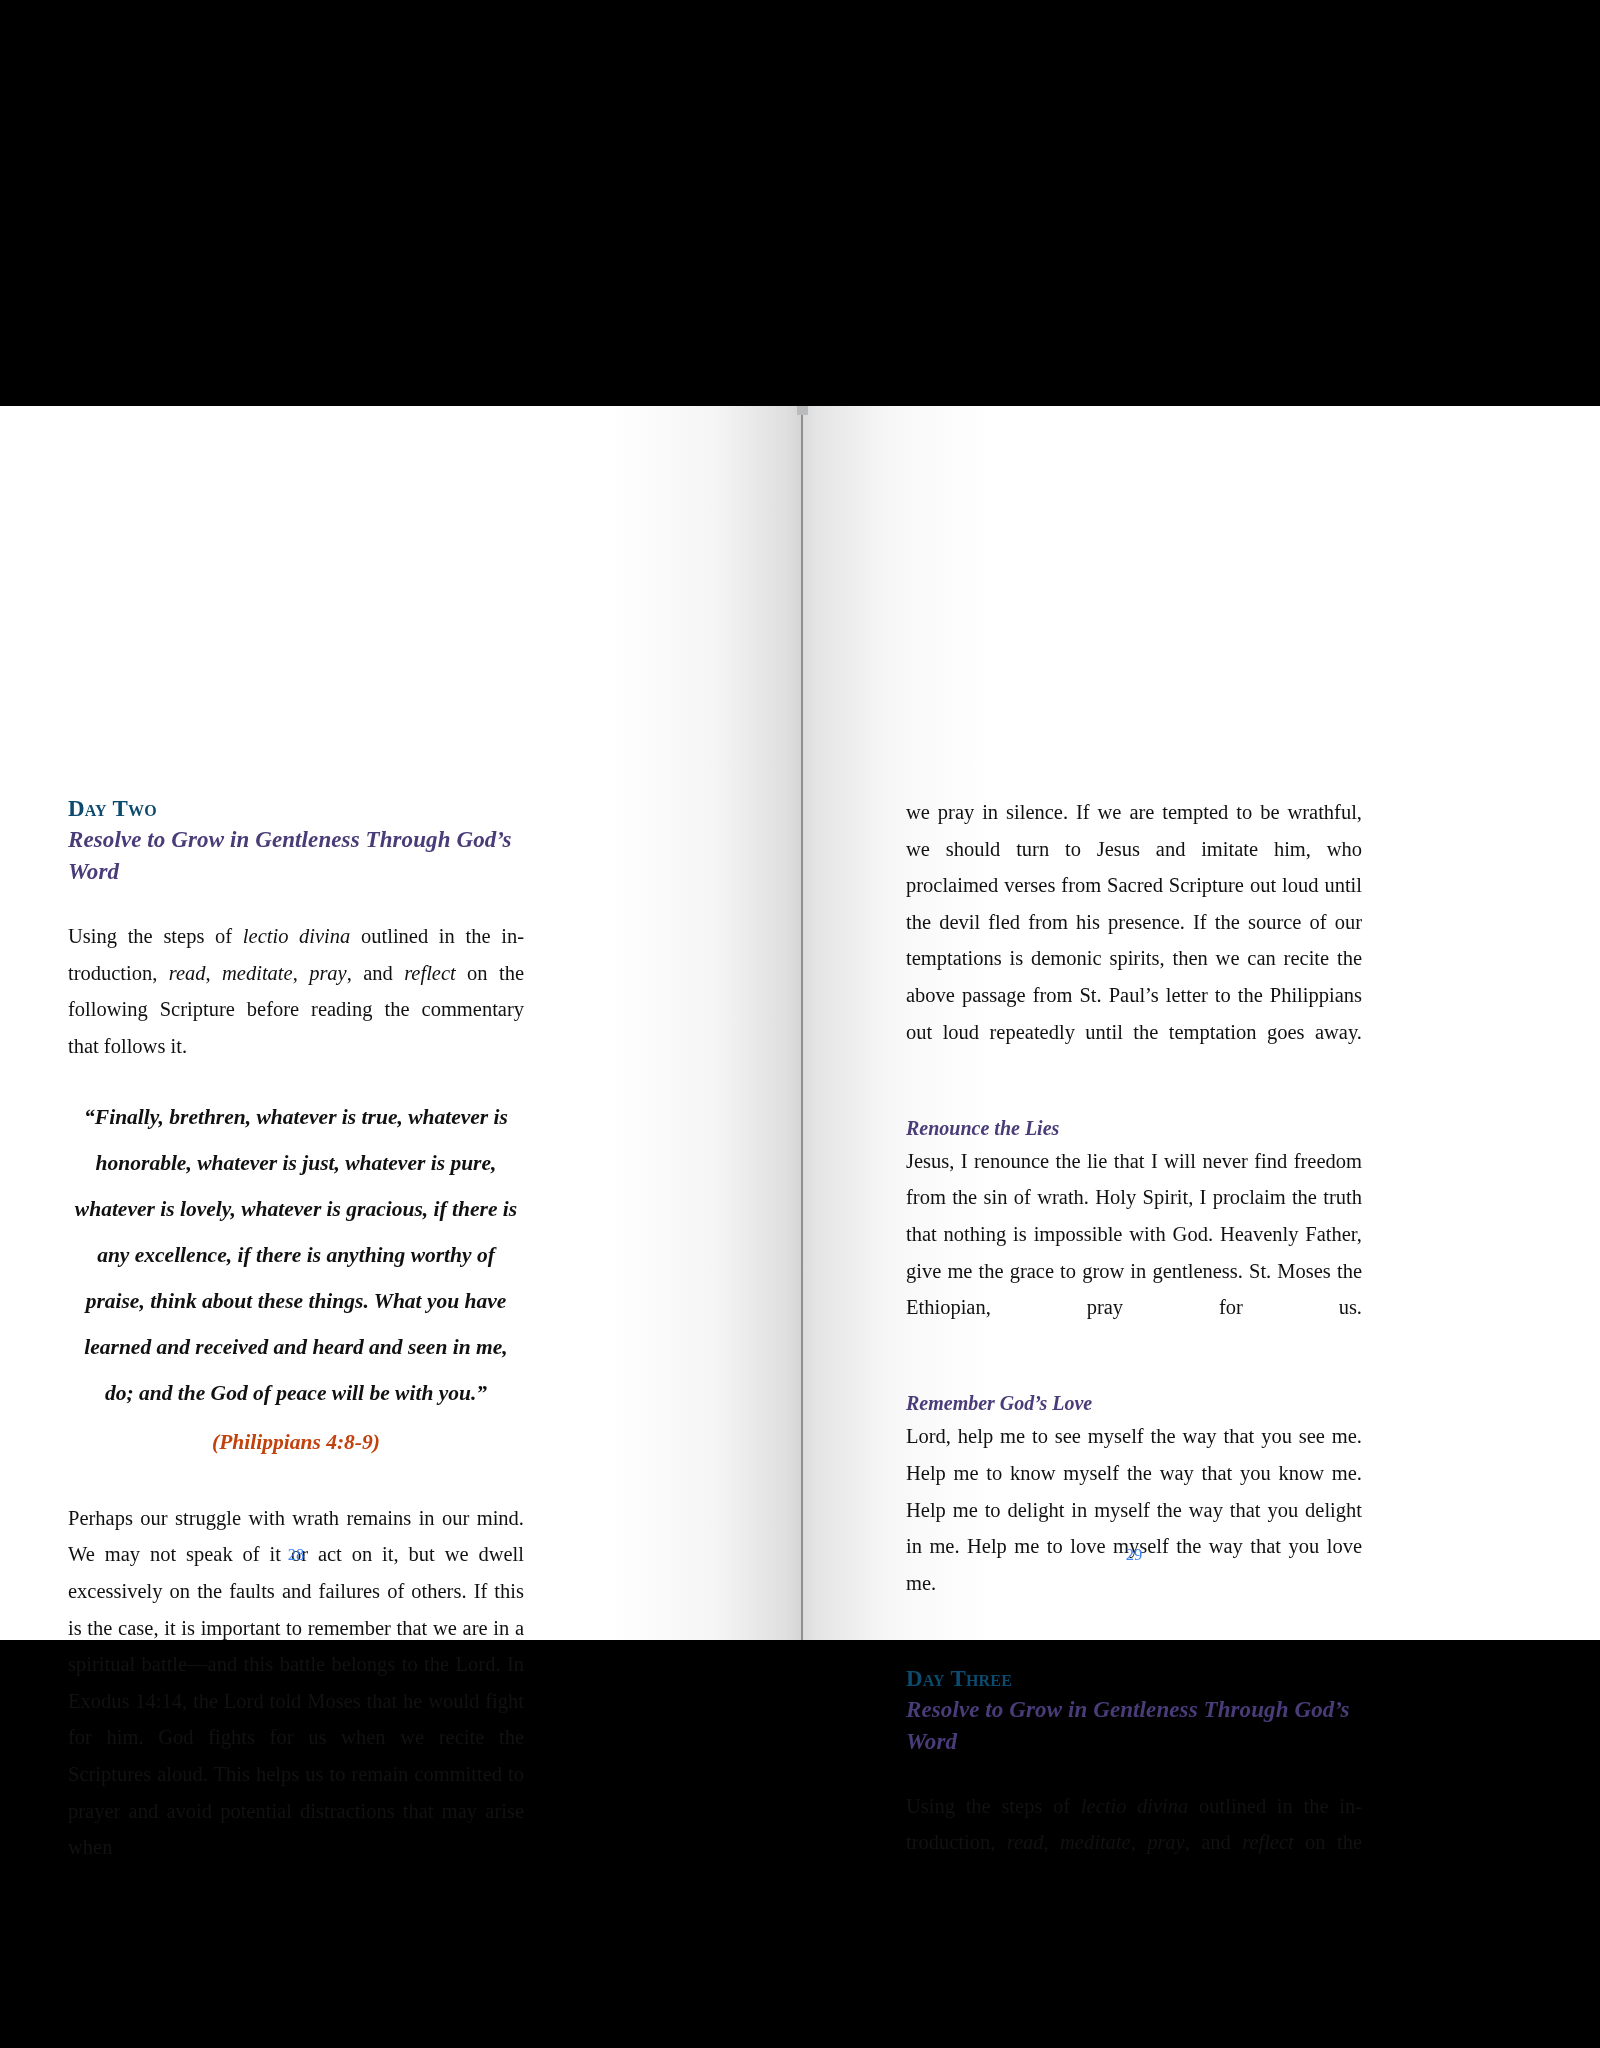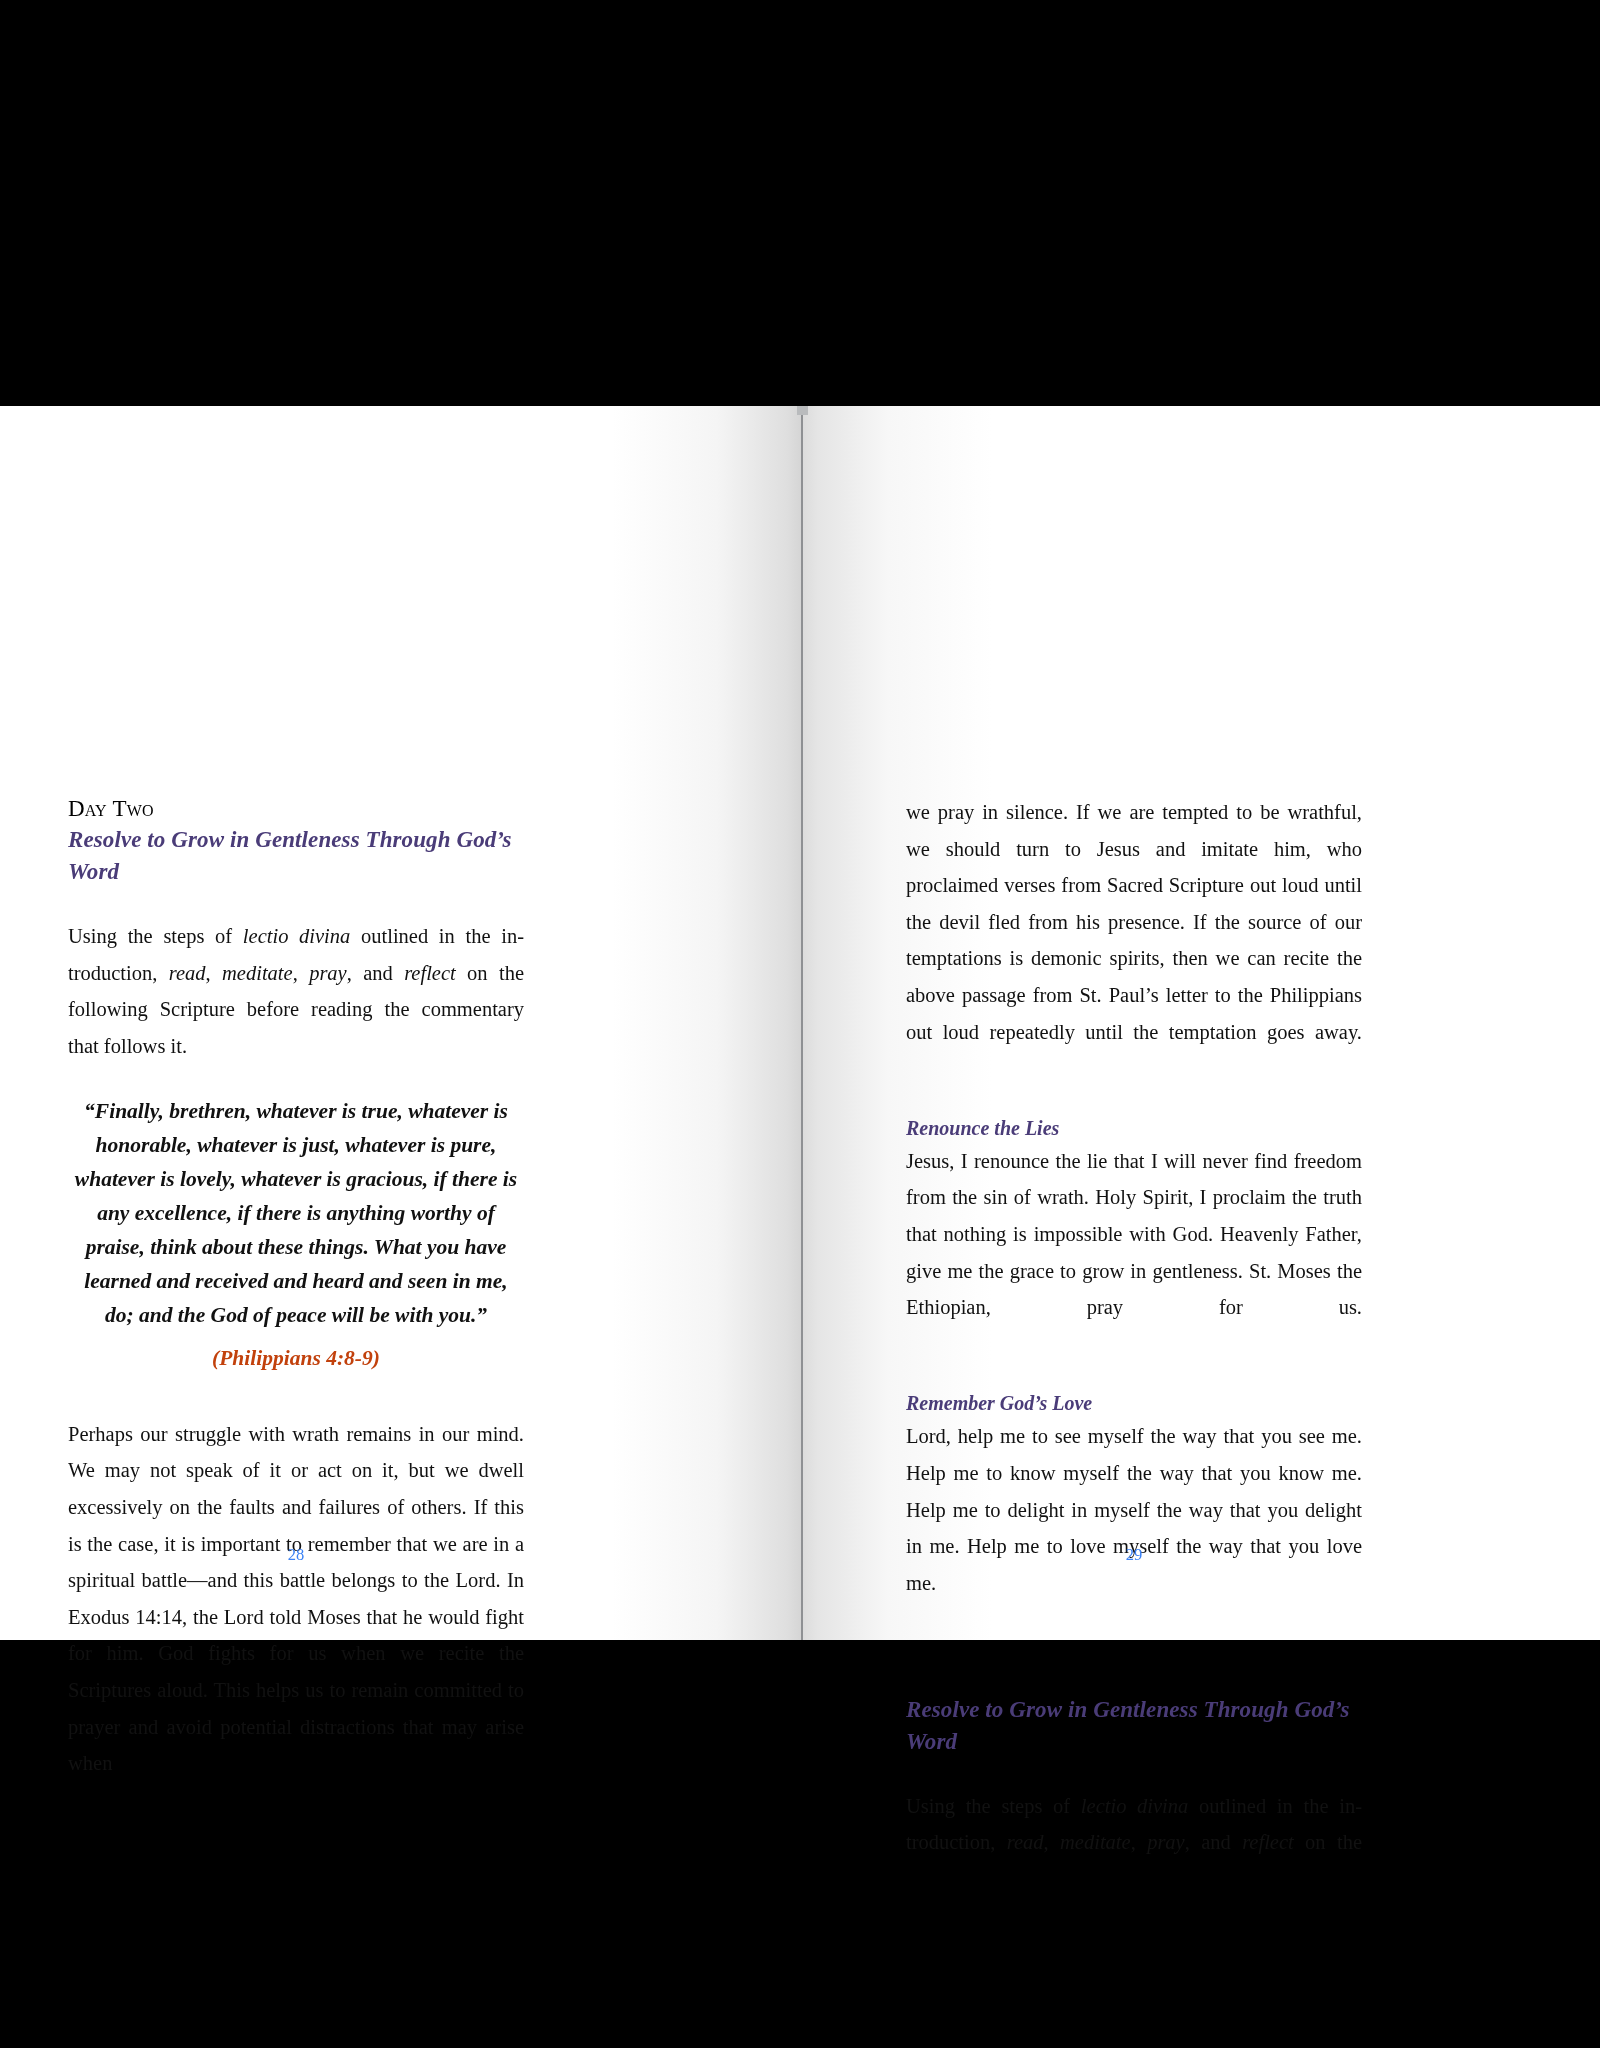--- a/index.html
+++ b/index.html
@@ -107,12 +107,12 @@
 
   
   .day-head {
-    color: #000000;
+    color: #0c4a6e;
     font-size: 23px;
     line-height: 30px;
     letter-spacing: 0.2px;
     font-variant: small-caps;
-    font-weight: normal;
+    font-weight: bold;
     margin: 0;
   }
   .day-sub {

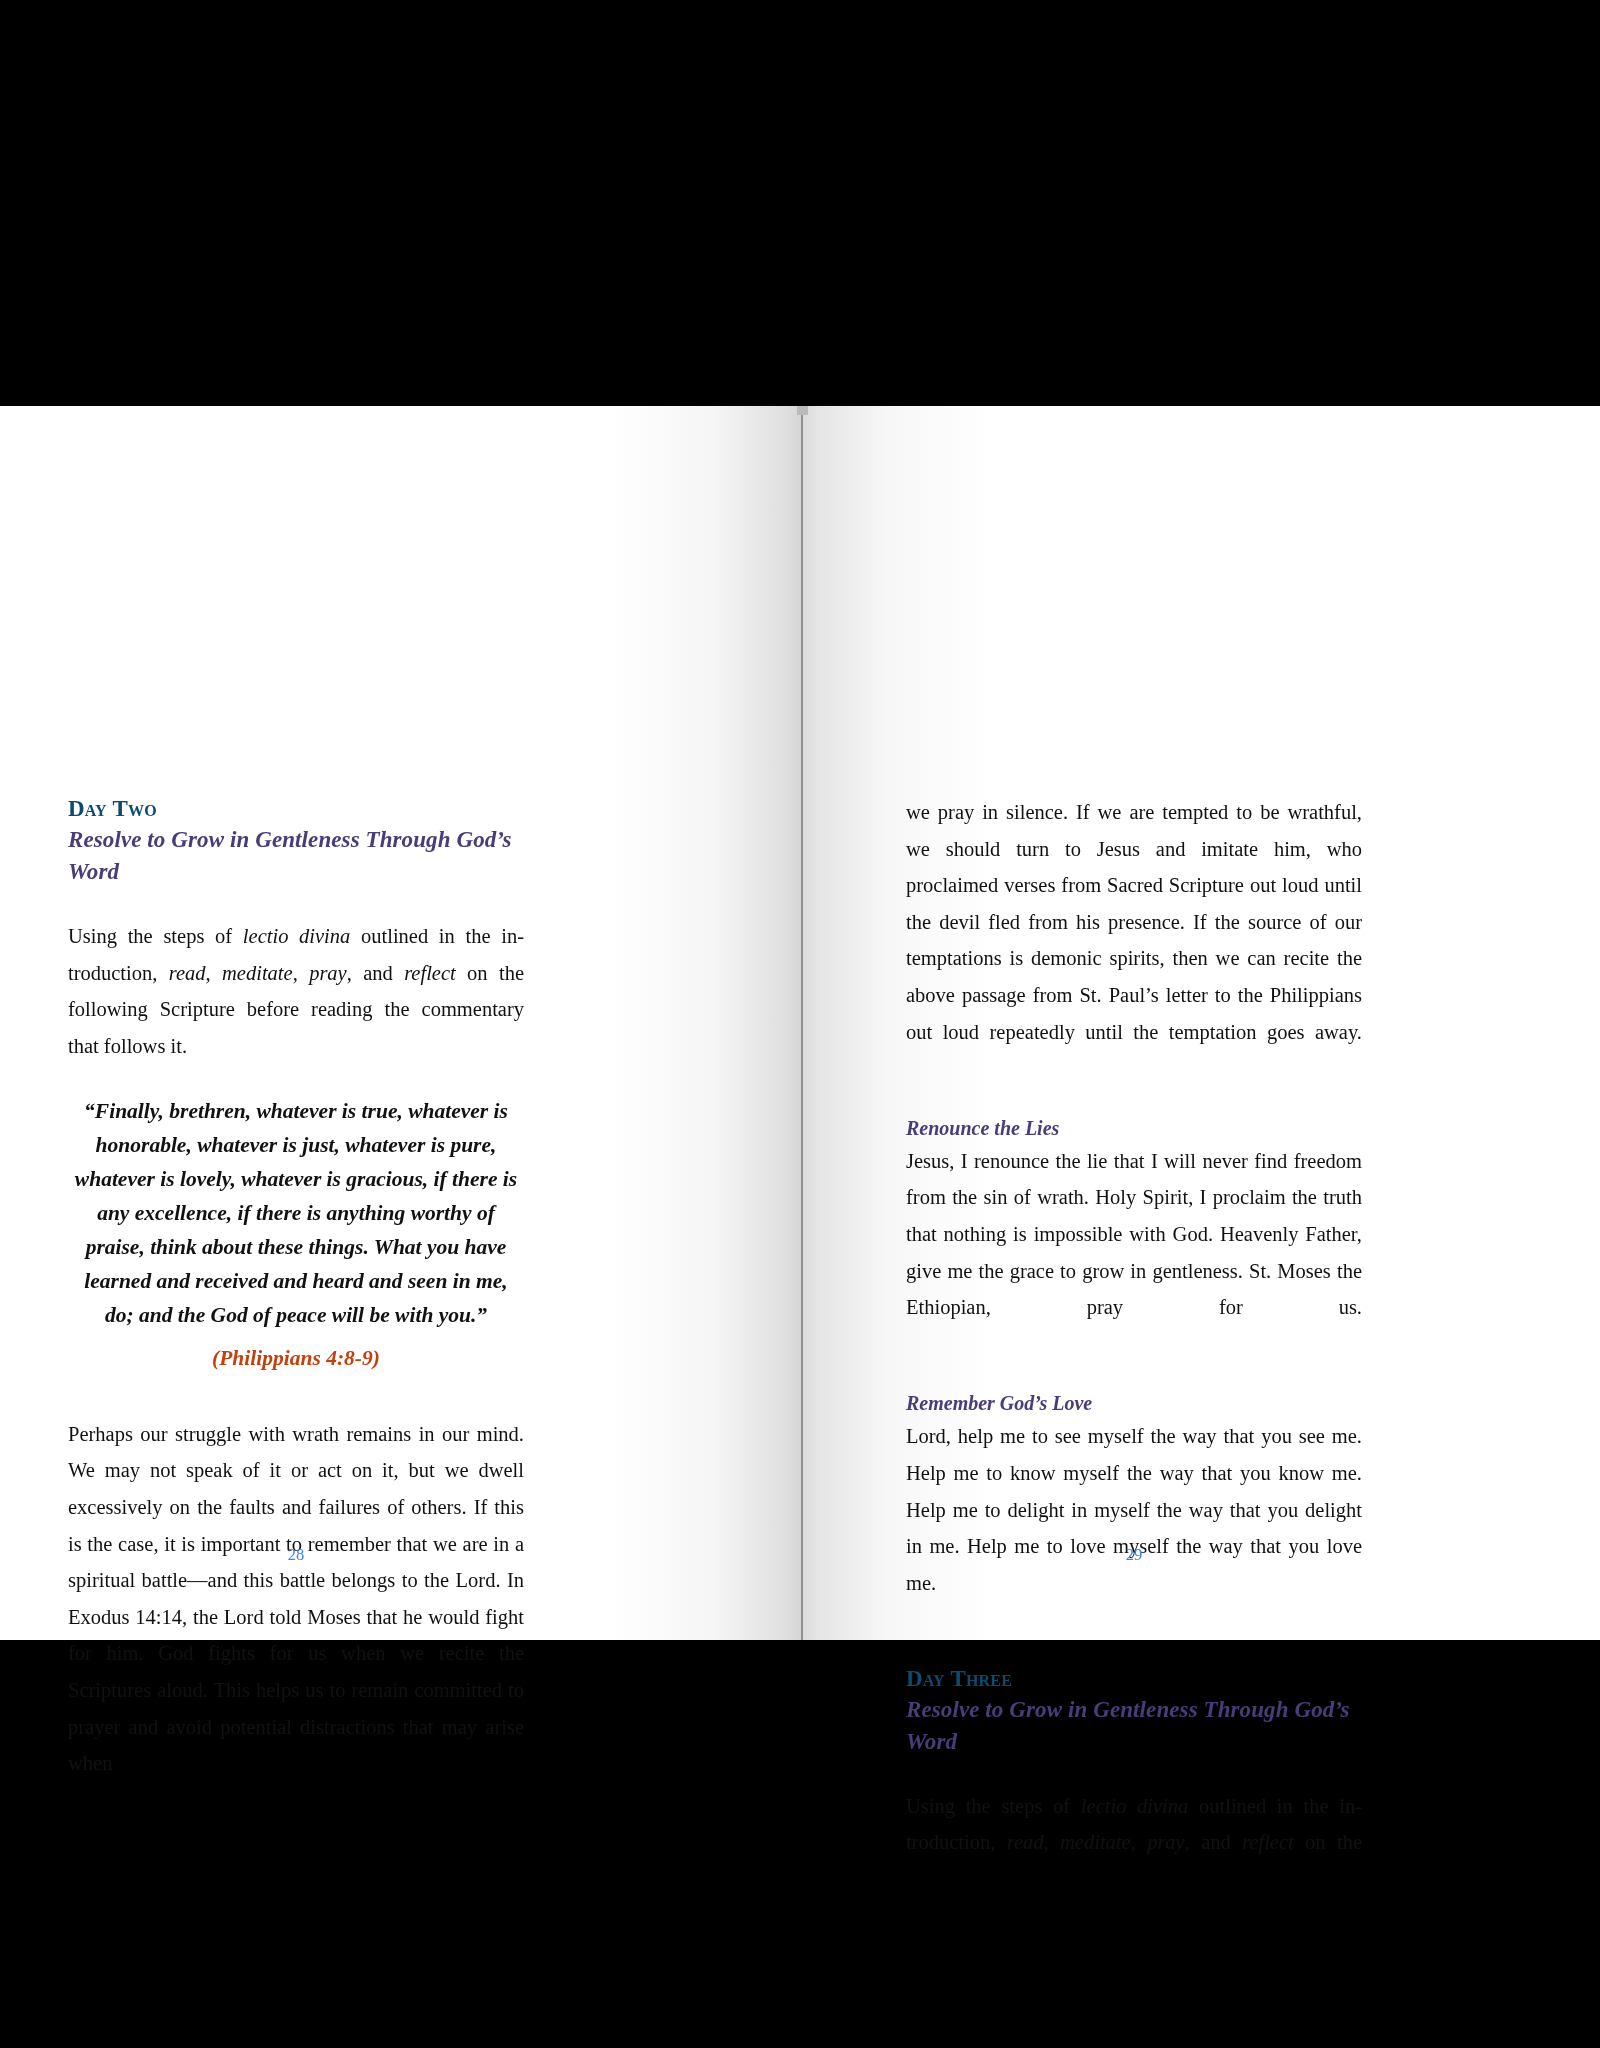--- a/index.html
+++ b/index.html
@@ -138,7 +138,7 @@
     font-style: italic;
     font-weight: bold;
     font-size: 21.5px;
-    line-height: 34px;
+    line-height: 46px;
     color: #111111;
     text-align: center;
     margin: 0;

